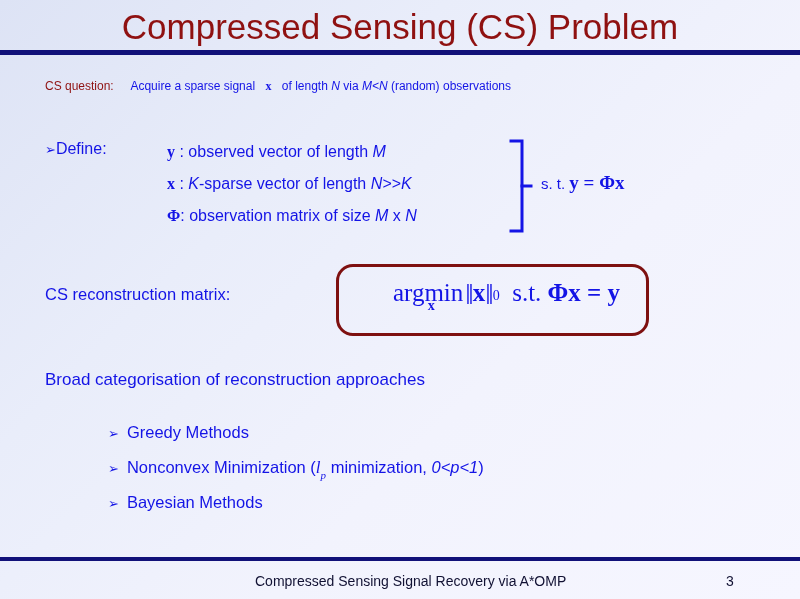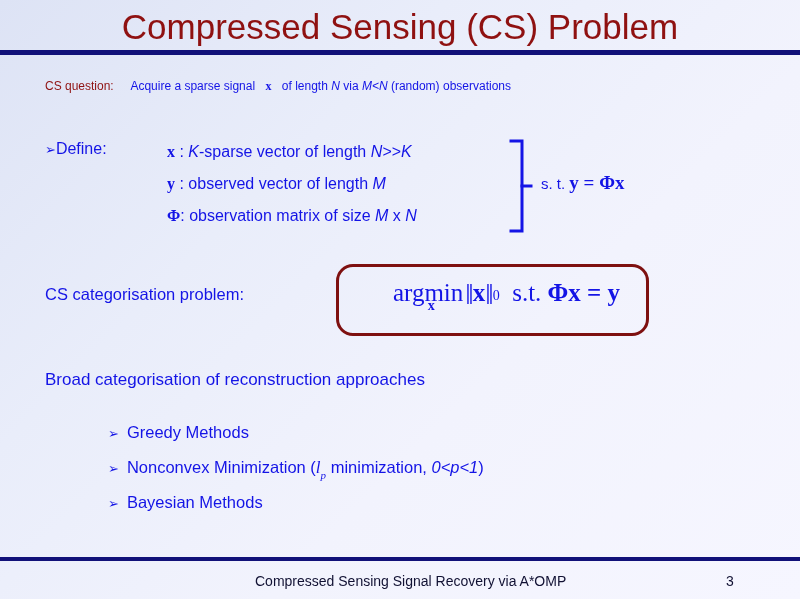--- a/index.html
+++ b/index.html
@@ -288,17 +288,17 @@
     <div id="define-lines">
 
       <div class="define-line">
+        <span class="bser">y</span>
+        <span>:</span>
+        <span>observed vector of length</span>
+        <span class="it">M</span>
+      </div>
+
+      <div class="define-line">
         <span class="bser">x</span>
         <span>:</span>
         <span class="it">K</span><span>-sparse vector of length</span>
         <span class="it">N&gt;&gt;K</span>
-      </div>
-
-      <div class="define-line">
-        <span class="bser">y</span>
-        <span>:</span>
-        <span>observed vector of length</span>
-        <span class="it">M</span>
       </div>
 
       <div class="define-line">

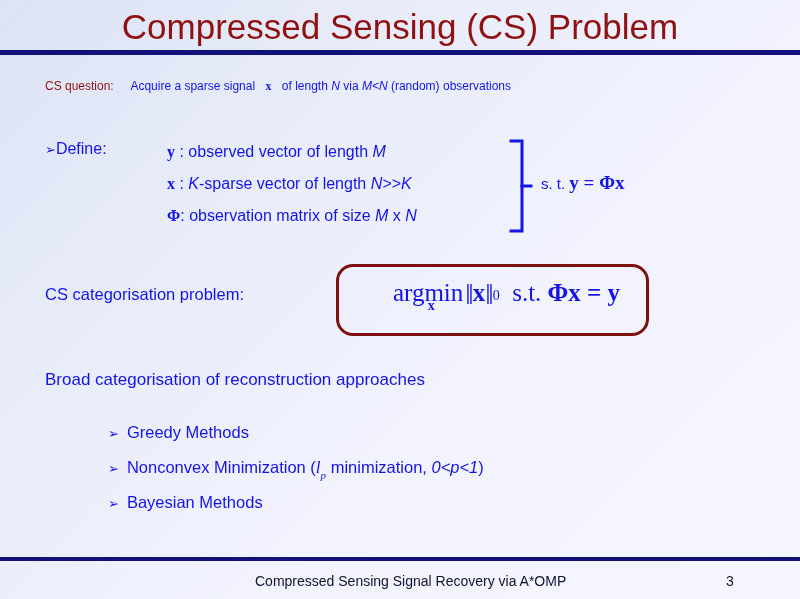--- a/index.html
+++ b/index.html
@@ -323,7 +323,7 @@
 
   </div>
 
-  <div id="cs-recon-label">CS categorisation problem:</div>
+  <div id="cs-recon-label">CS reconstruction matrix:</div>
 
   <div id="eq-box">
     <div id="eq-content">

